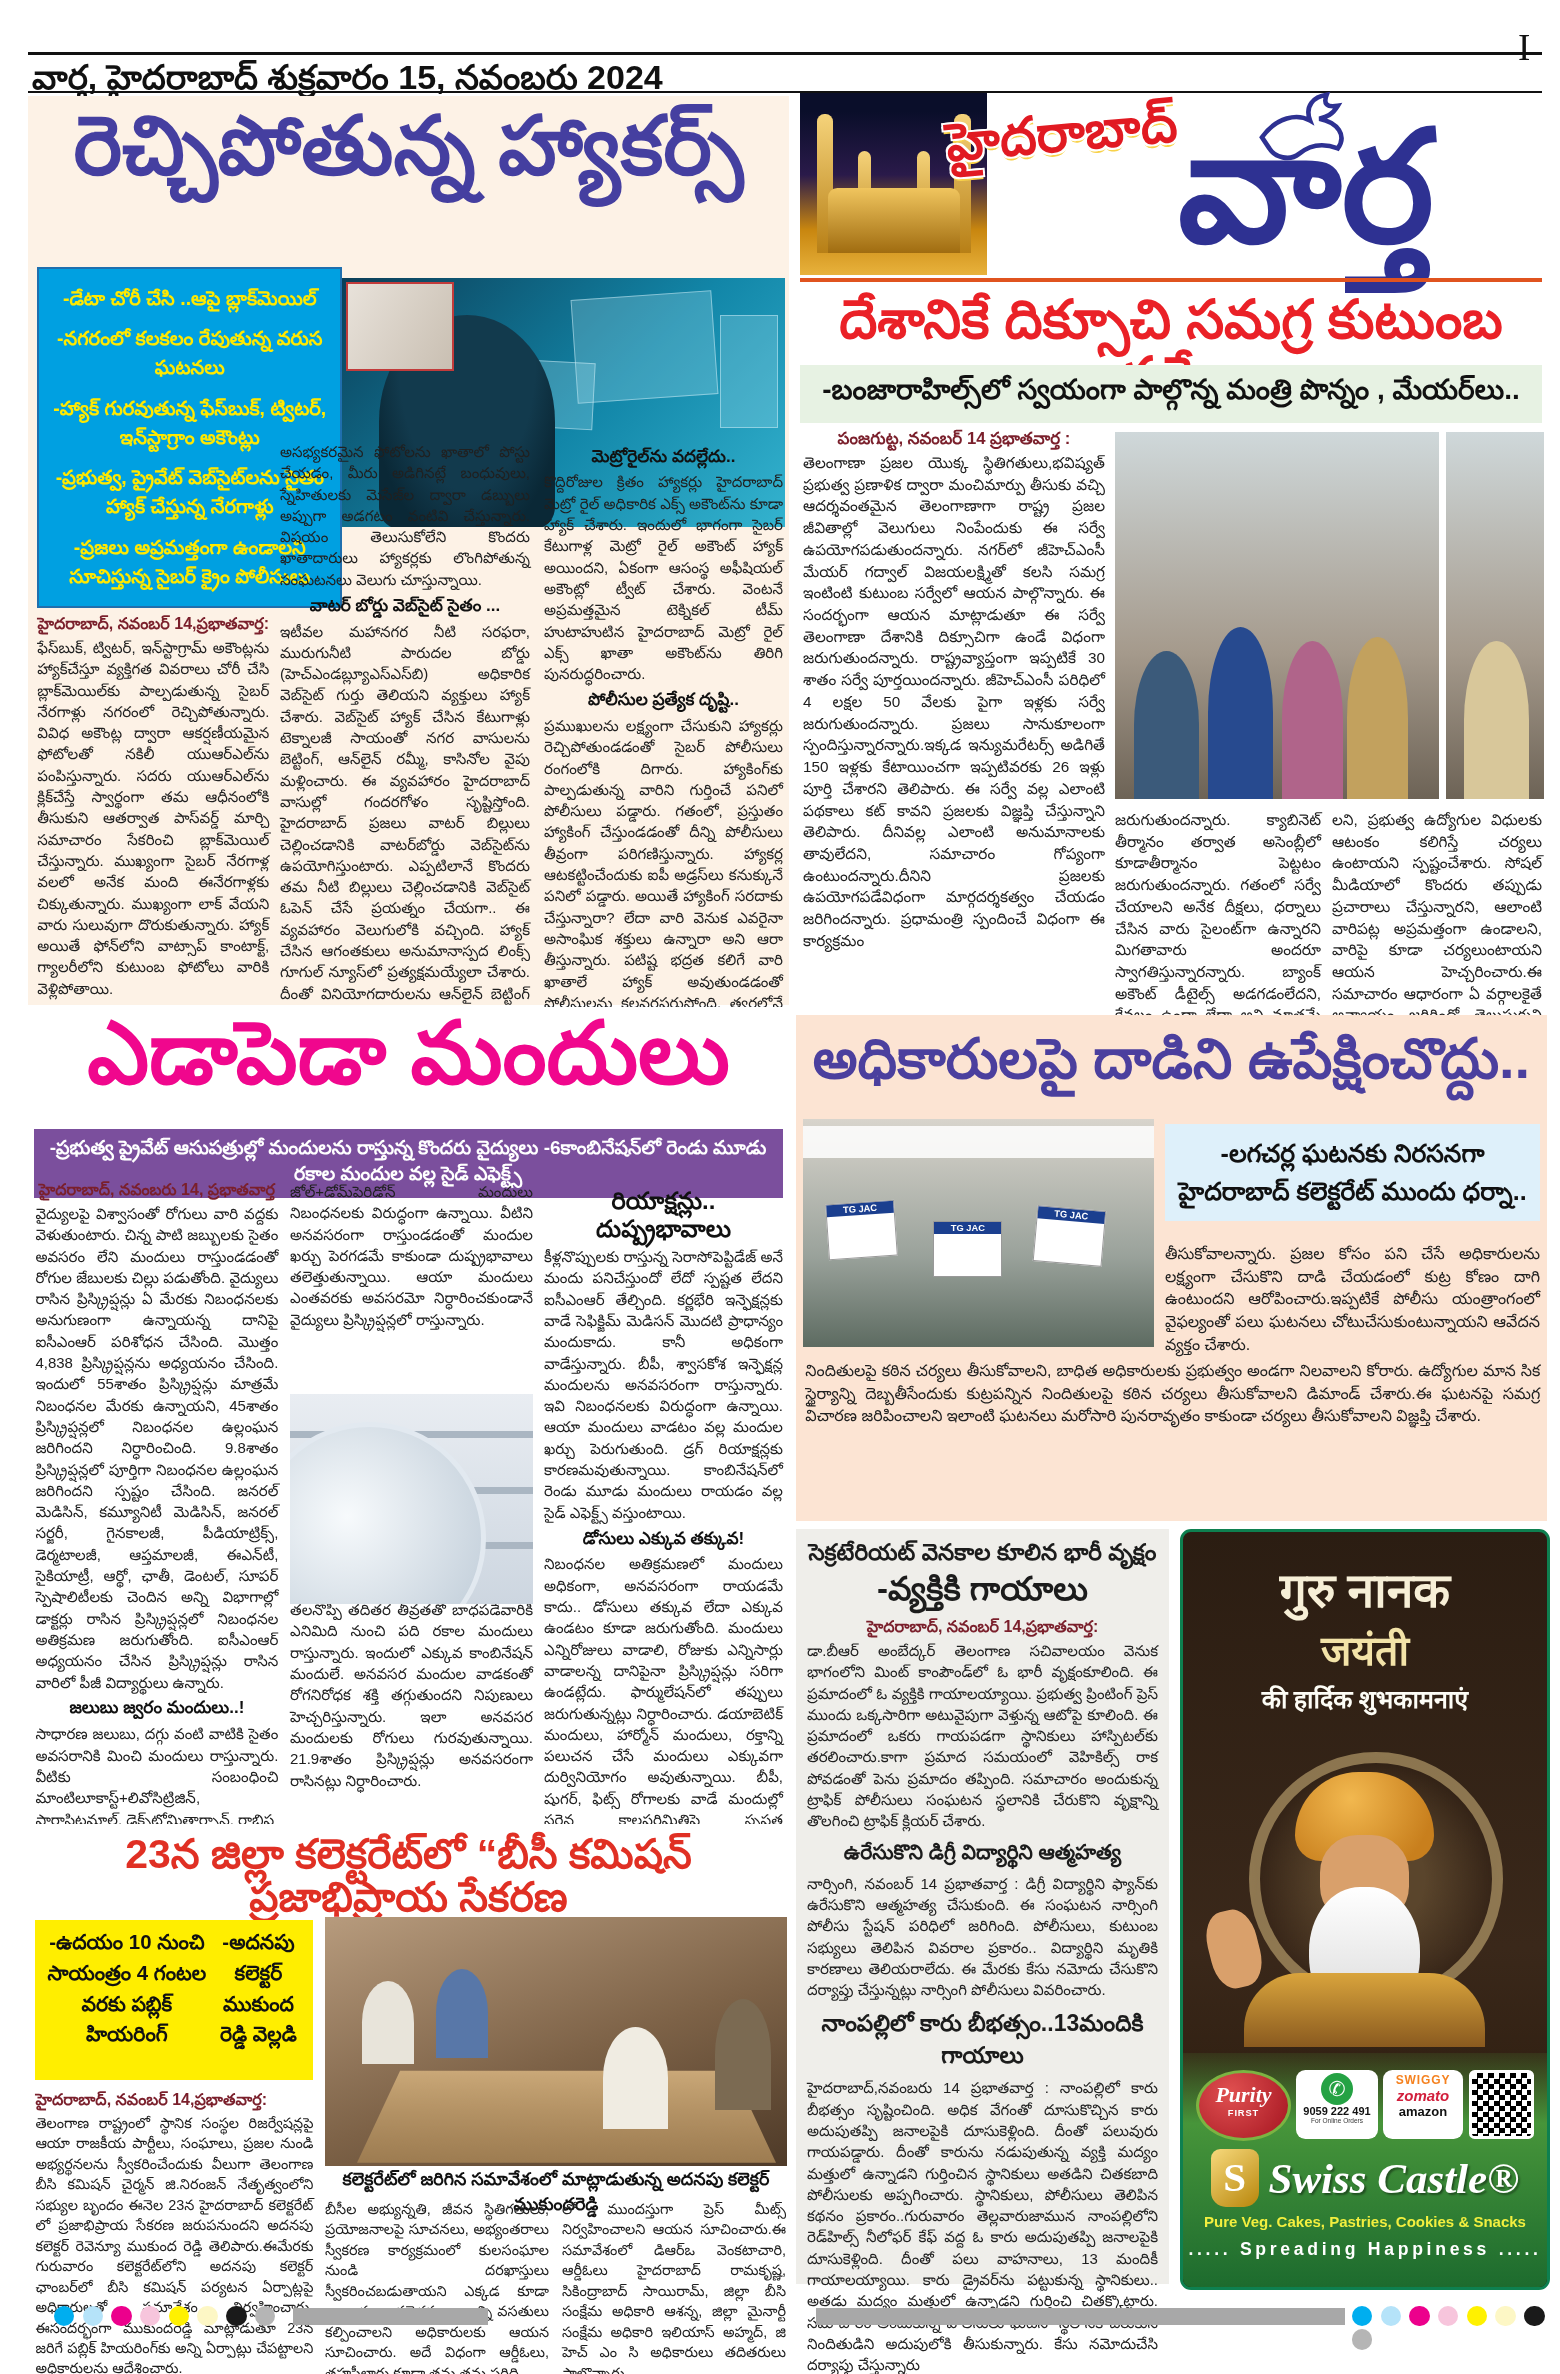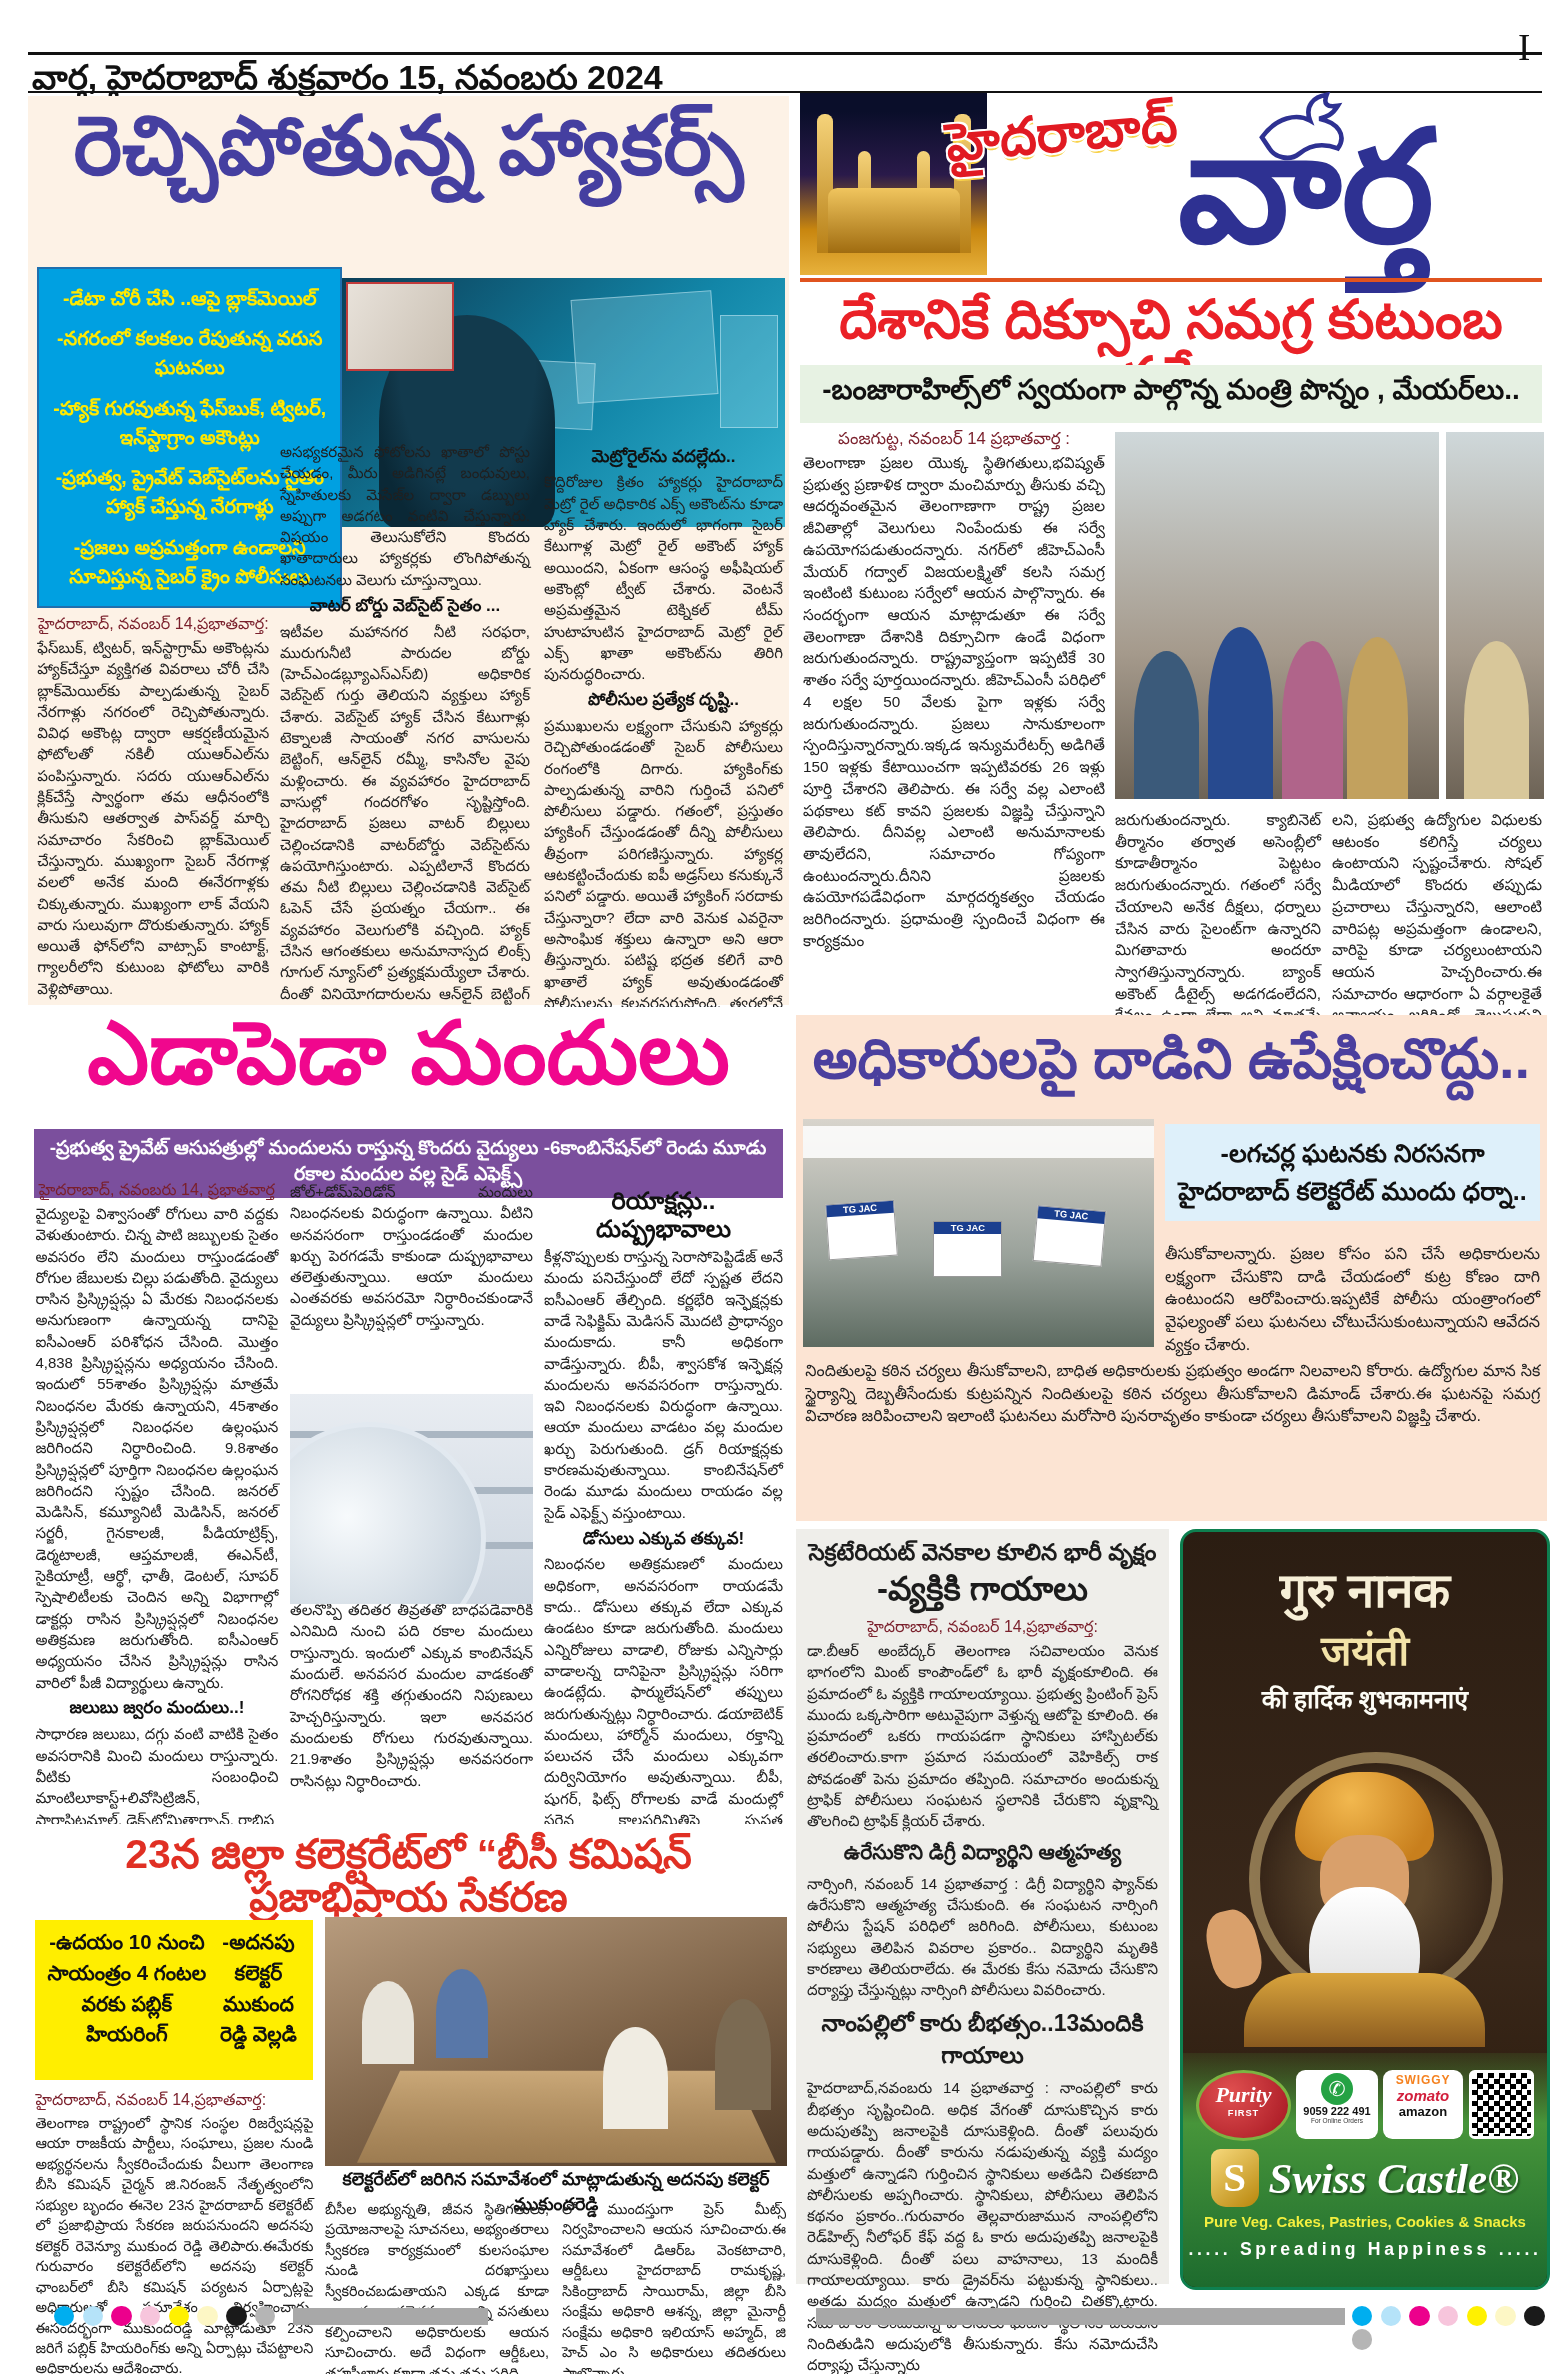--- a/index.html
+++ b/index.html
@@ -13,7 +13,7 @@
   
   .panel{position:absolute;}
   .big-head{font-weight:bold;text-align:center;line-height:1.05;}
-  .dateline{font-weight:normal;color:#7a1f2b;}
+  .dateline{font-weight:bold;color:#7a1f2b;}
   .body-txt{font-size:15px;line-height:1.42;text-align:justify;color:#202020;}
   .subhead{font-weight:bold;font-size:17px;text-align:center;color:#111;margin:5.6px 0 1.9px;}
   .col{position:absolute;}

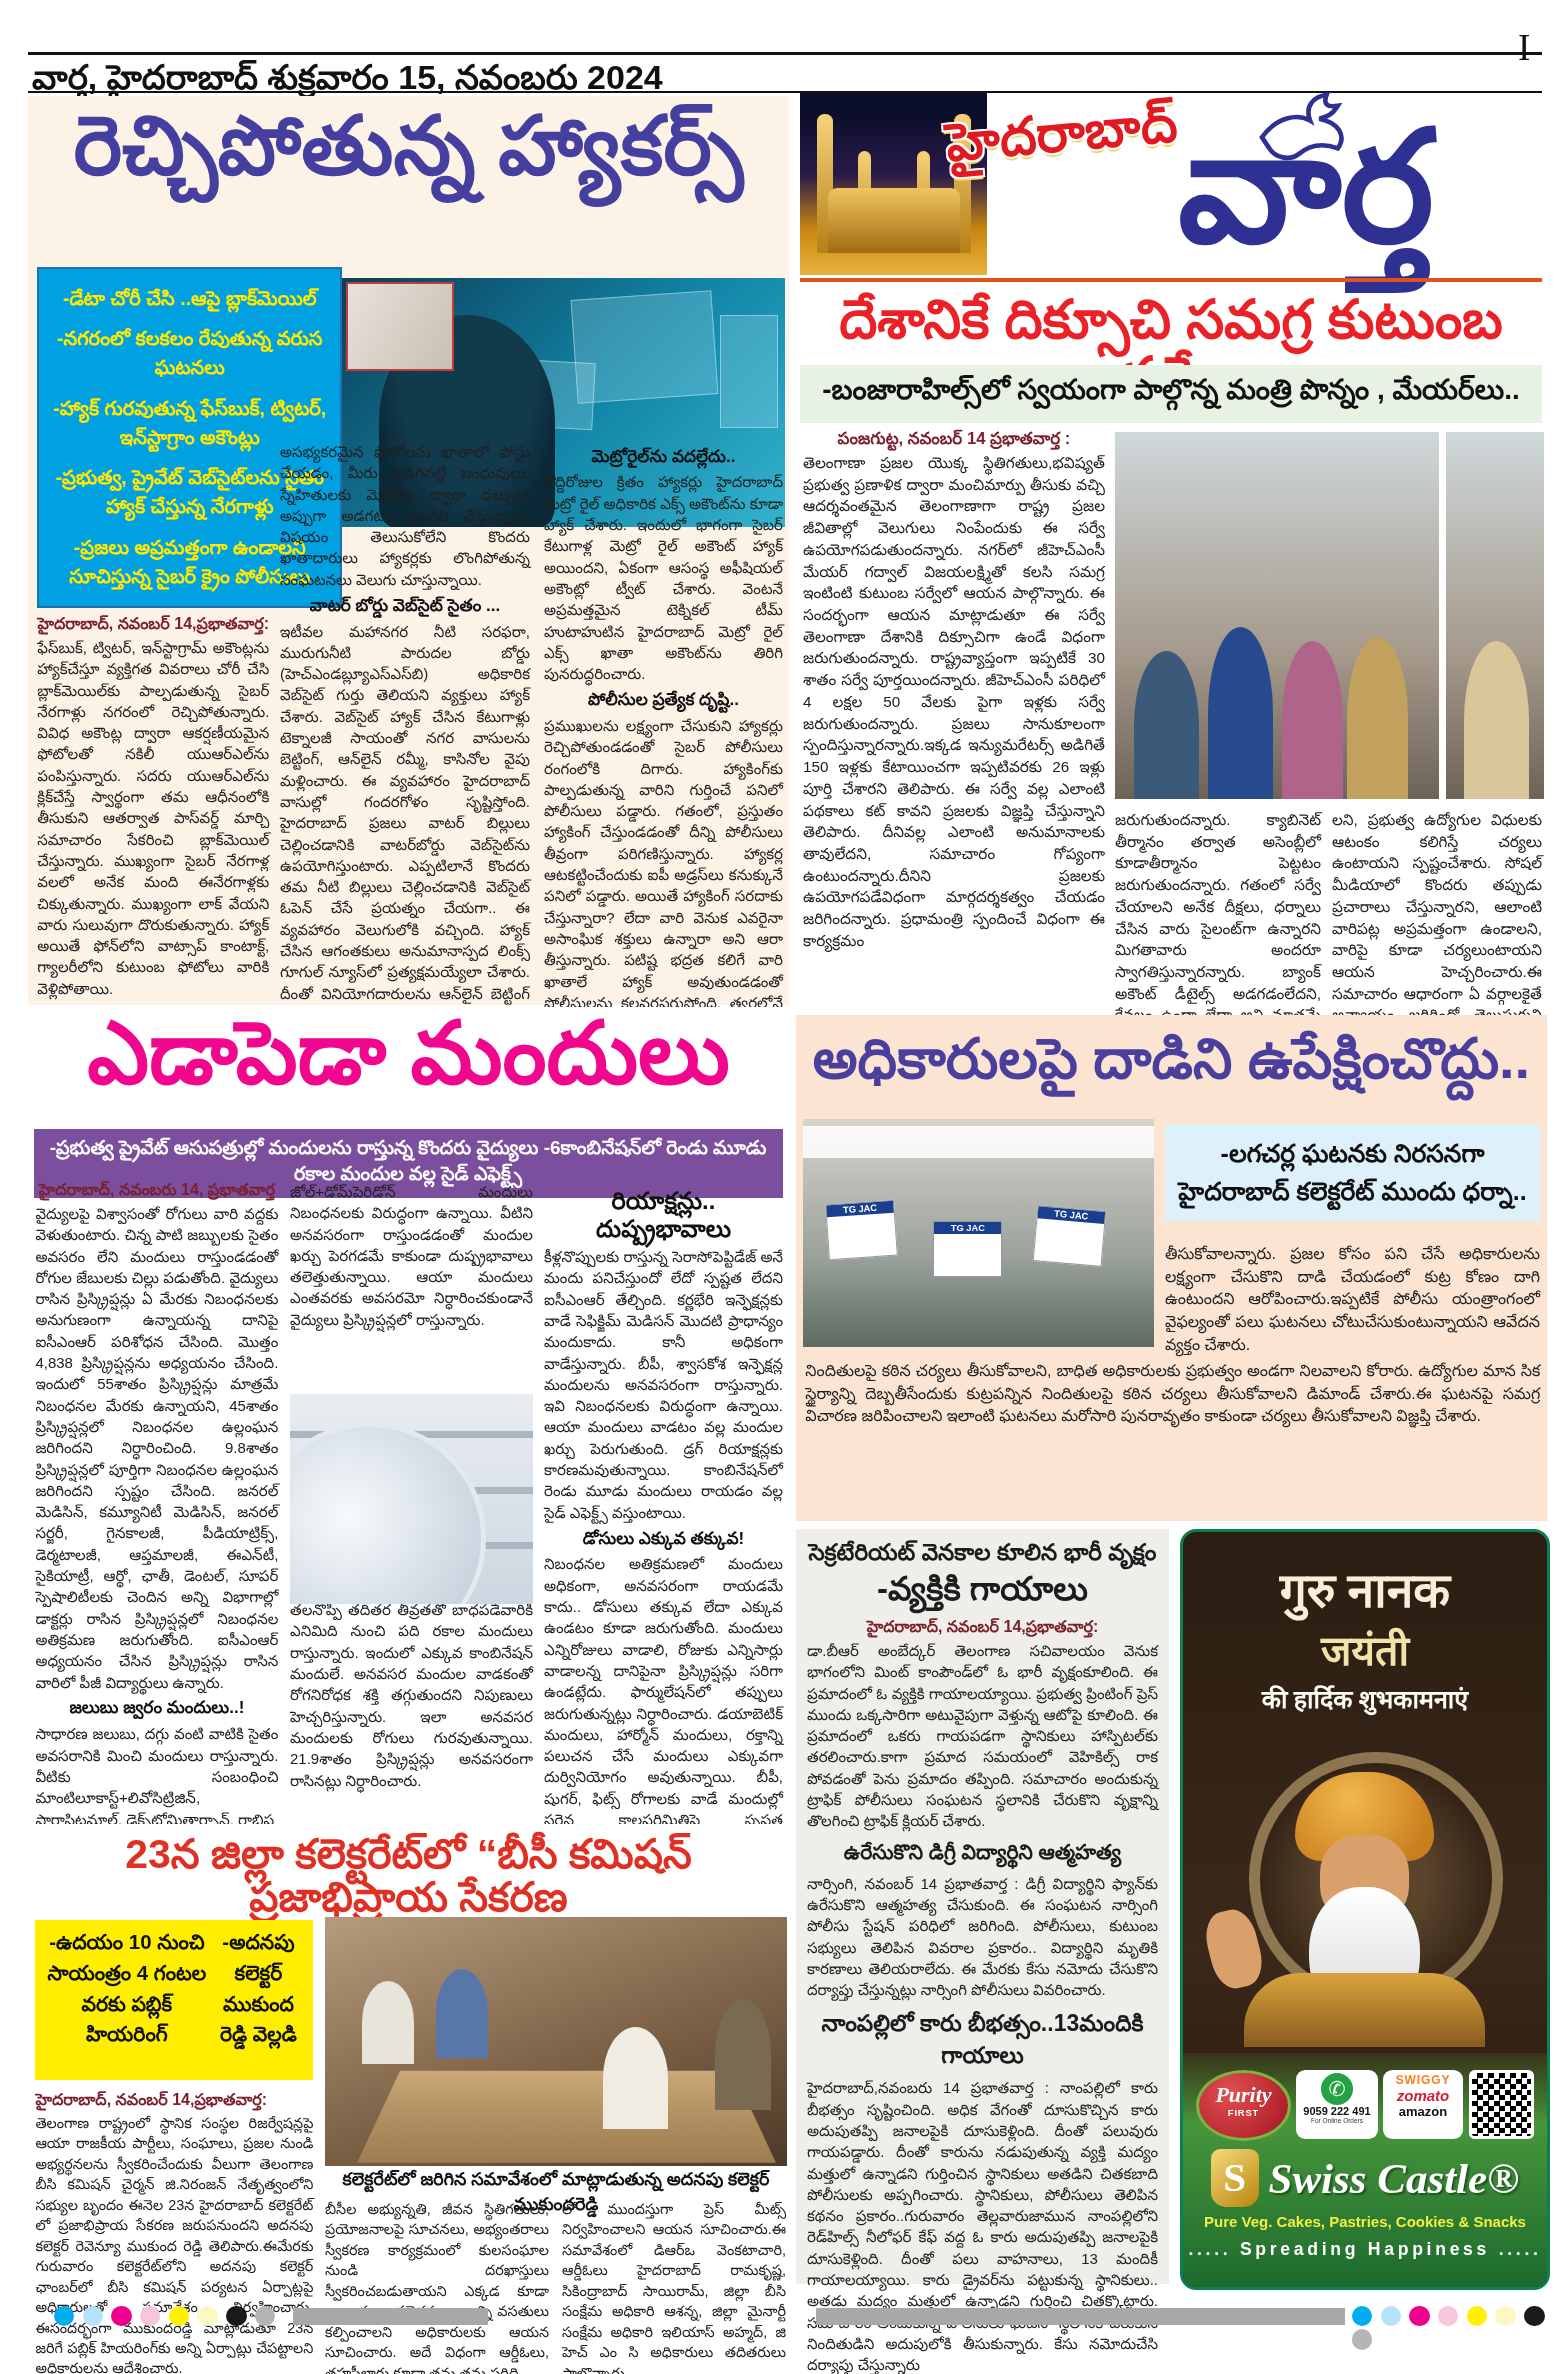--- a/index.html
+++ b/index.html
@@ -78,7 +78,7 @@
   #sec .h4{font-size:23px;font-weight:bold;text-align:center;margin:9.3px 0 3.7px;}
   
   #ad{left:1180px;top:1529px;width:364px;height:755px;background:linear-gradient(180deg,#2b1d12,#3a281a 55%,#241507);
-      border:3.7px solid #0e8050;border-radius:16px;overflow:hidden;}
+      border:3.7px solid #0e8050;border-radius:11px;overflow:hidden;}
   #ad .hl1{font-size:48px;font-weight:bold;color:#f7efd7;text-align:center;margin-top:24px;font-family:"Liberation Serif",serif;}
   #ad .hl2{font-size:41px;font-weight:bold;color:#f3e3a8;text-align:center;font-family:"Liberation Serif",serif;}
   #ad .hl3{font-size:25px;font-weight:bold;color:#fdfdf6;text-align:center;margin-top:3.7px;font-family:"Liberation Serif",serif;}

